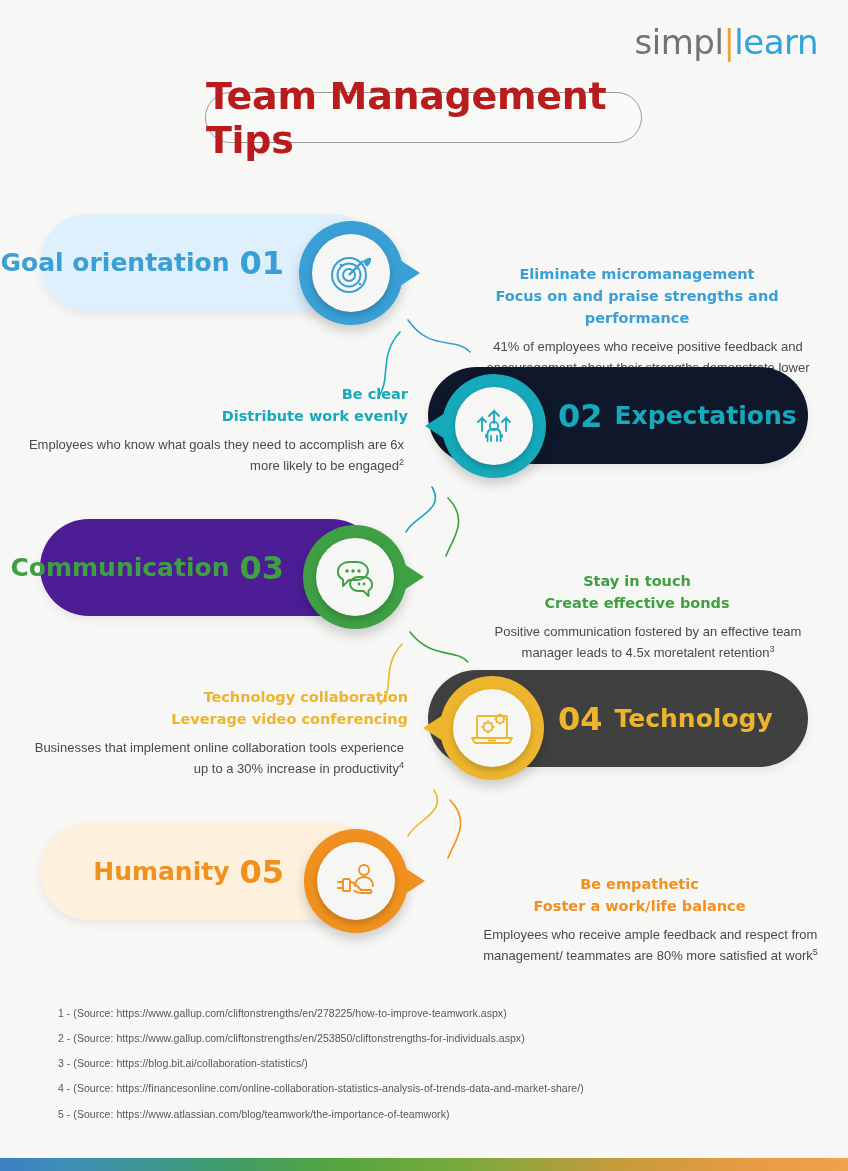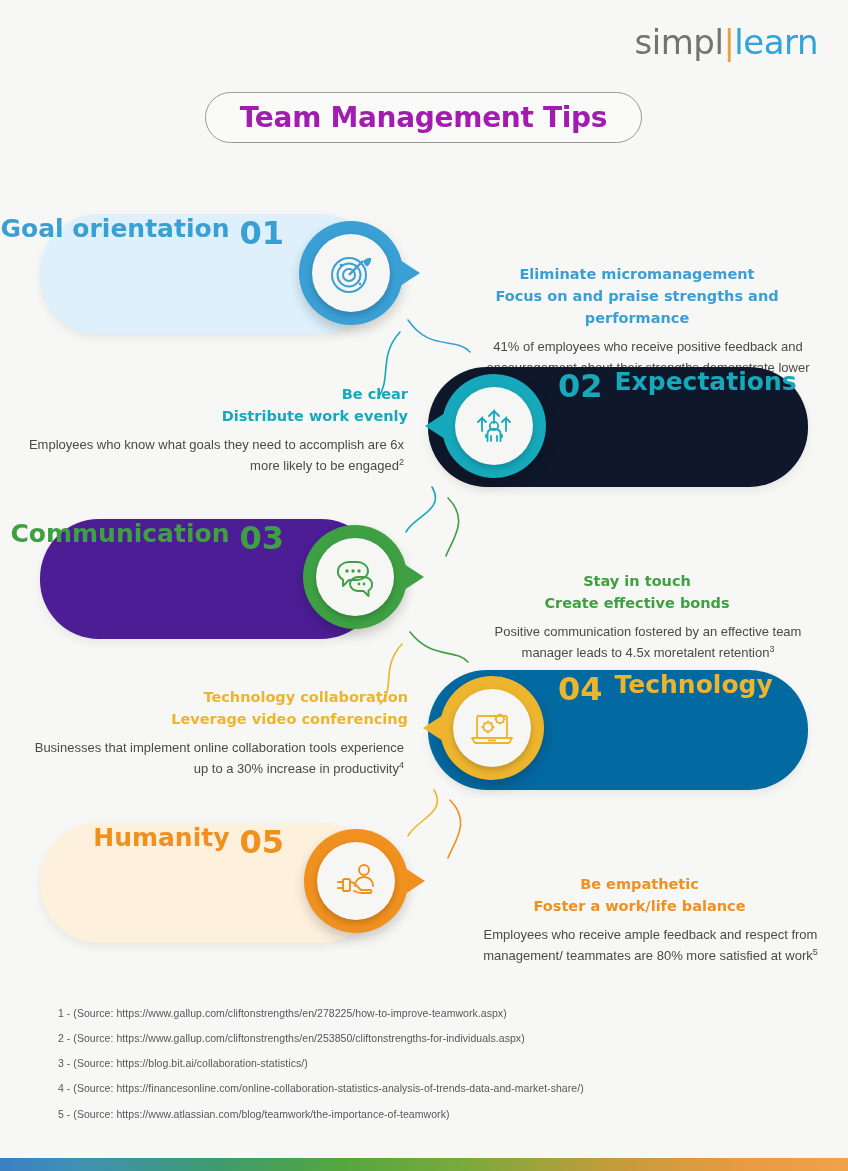--- a/index.html
+++ b/index.html
@@ -31,7 +31,7 @@
     display:flex; align-items:center; justify-content:center;
   }
   .title {
-    font-size:28px; font-weight:bold; color:#a21caf;
+    font-size:38px; font-weight:bold; color:#b91c1c;
     letter-spacing:-.3px;
     font-family:"DejaVu Sans", sans-serif;
   }

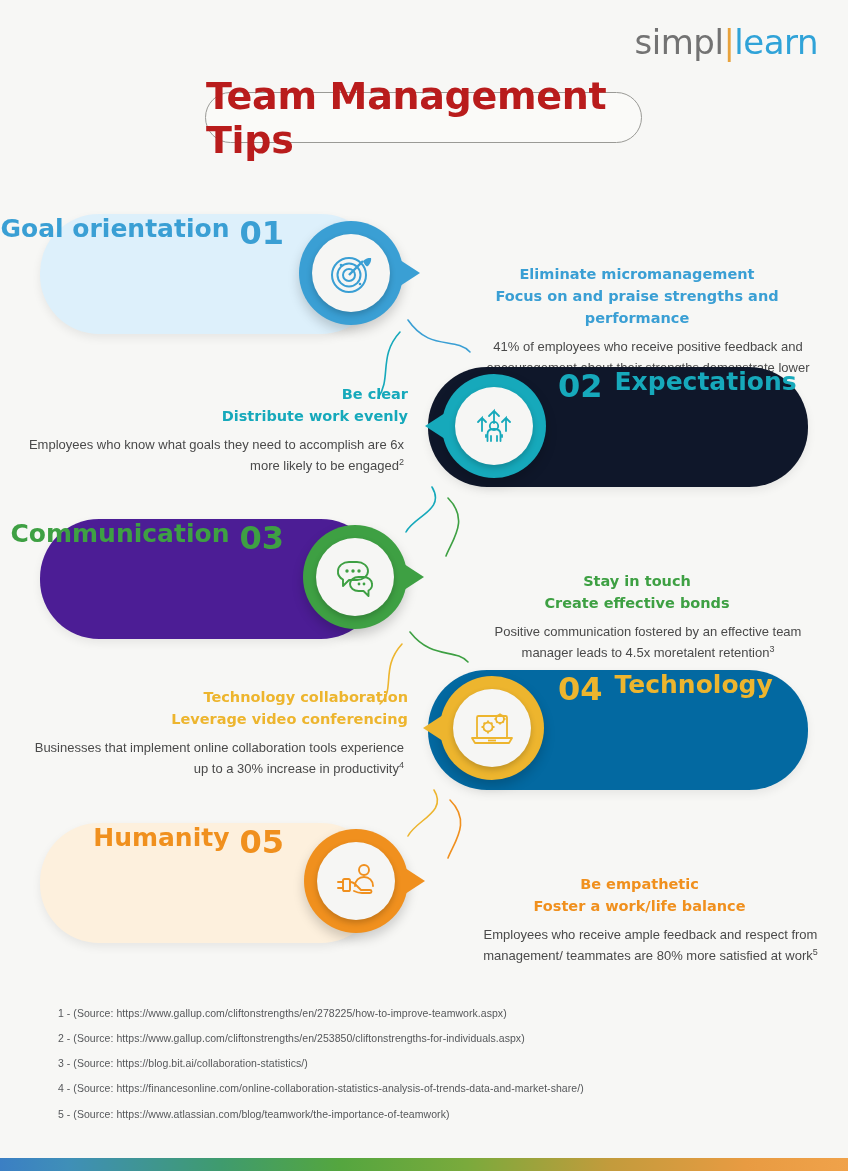--- a/index.html
+++ b/index.html
@@ -43,9 +43,9 @@
   .row { position:absolute; width:848px; }
 
   .pill {
-    position:absolute; height:120px; border-radius:59px;
+    position:absolute; height:97px; border-radius:59px;
     box-shadow:0 4px 10px rgba(0,0,0,.07);
-    display:flex; 
+    display:flex; align-items:center;
   }
   .pill.left  { left:40px;  width:340px; justify-content:flex-end; padding-right:96px; }
   .pill.right { right:40px; width:380px; justify-content:flex-start; padding-left:130px; }

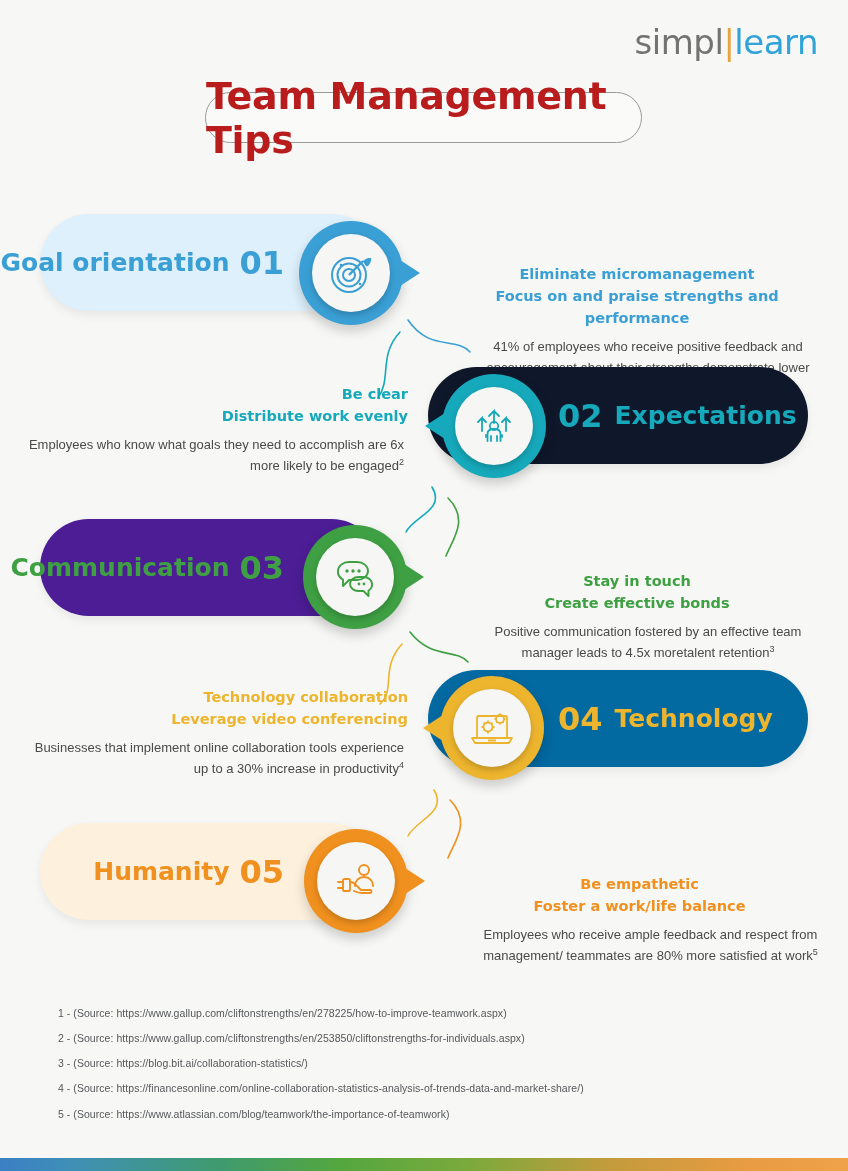--- a/index.html
+++ b/index.html
@@ -218,7 +218,7 @@
   </div>
 
   <div class="row" style="top:670px">
-    <div class="pill right" style="background:#0369a1">
+    <div class="pill right" style="background:#404040">
       <span class="pill-num" style="color:#edb52e">04</span>
       <span class="pill-label" style="color:#edb52e">Technology</span>
     </div>

